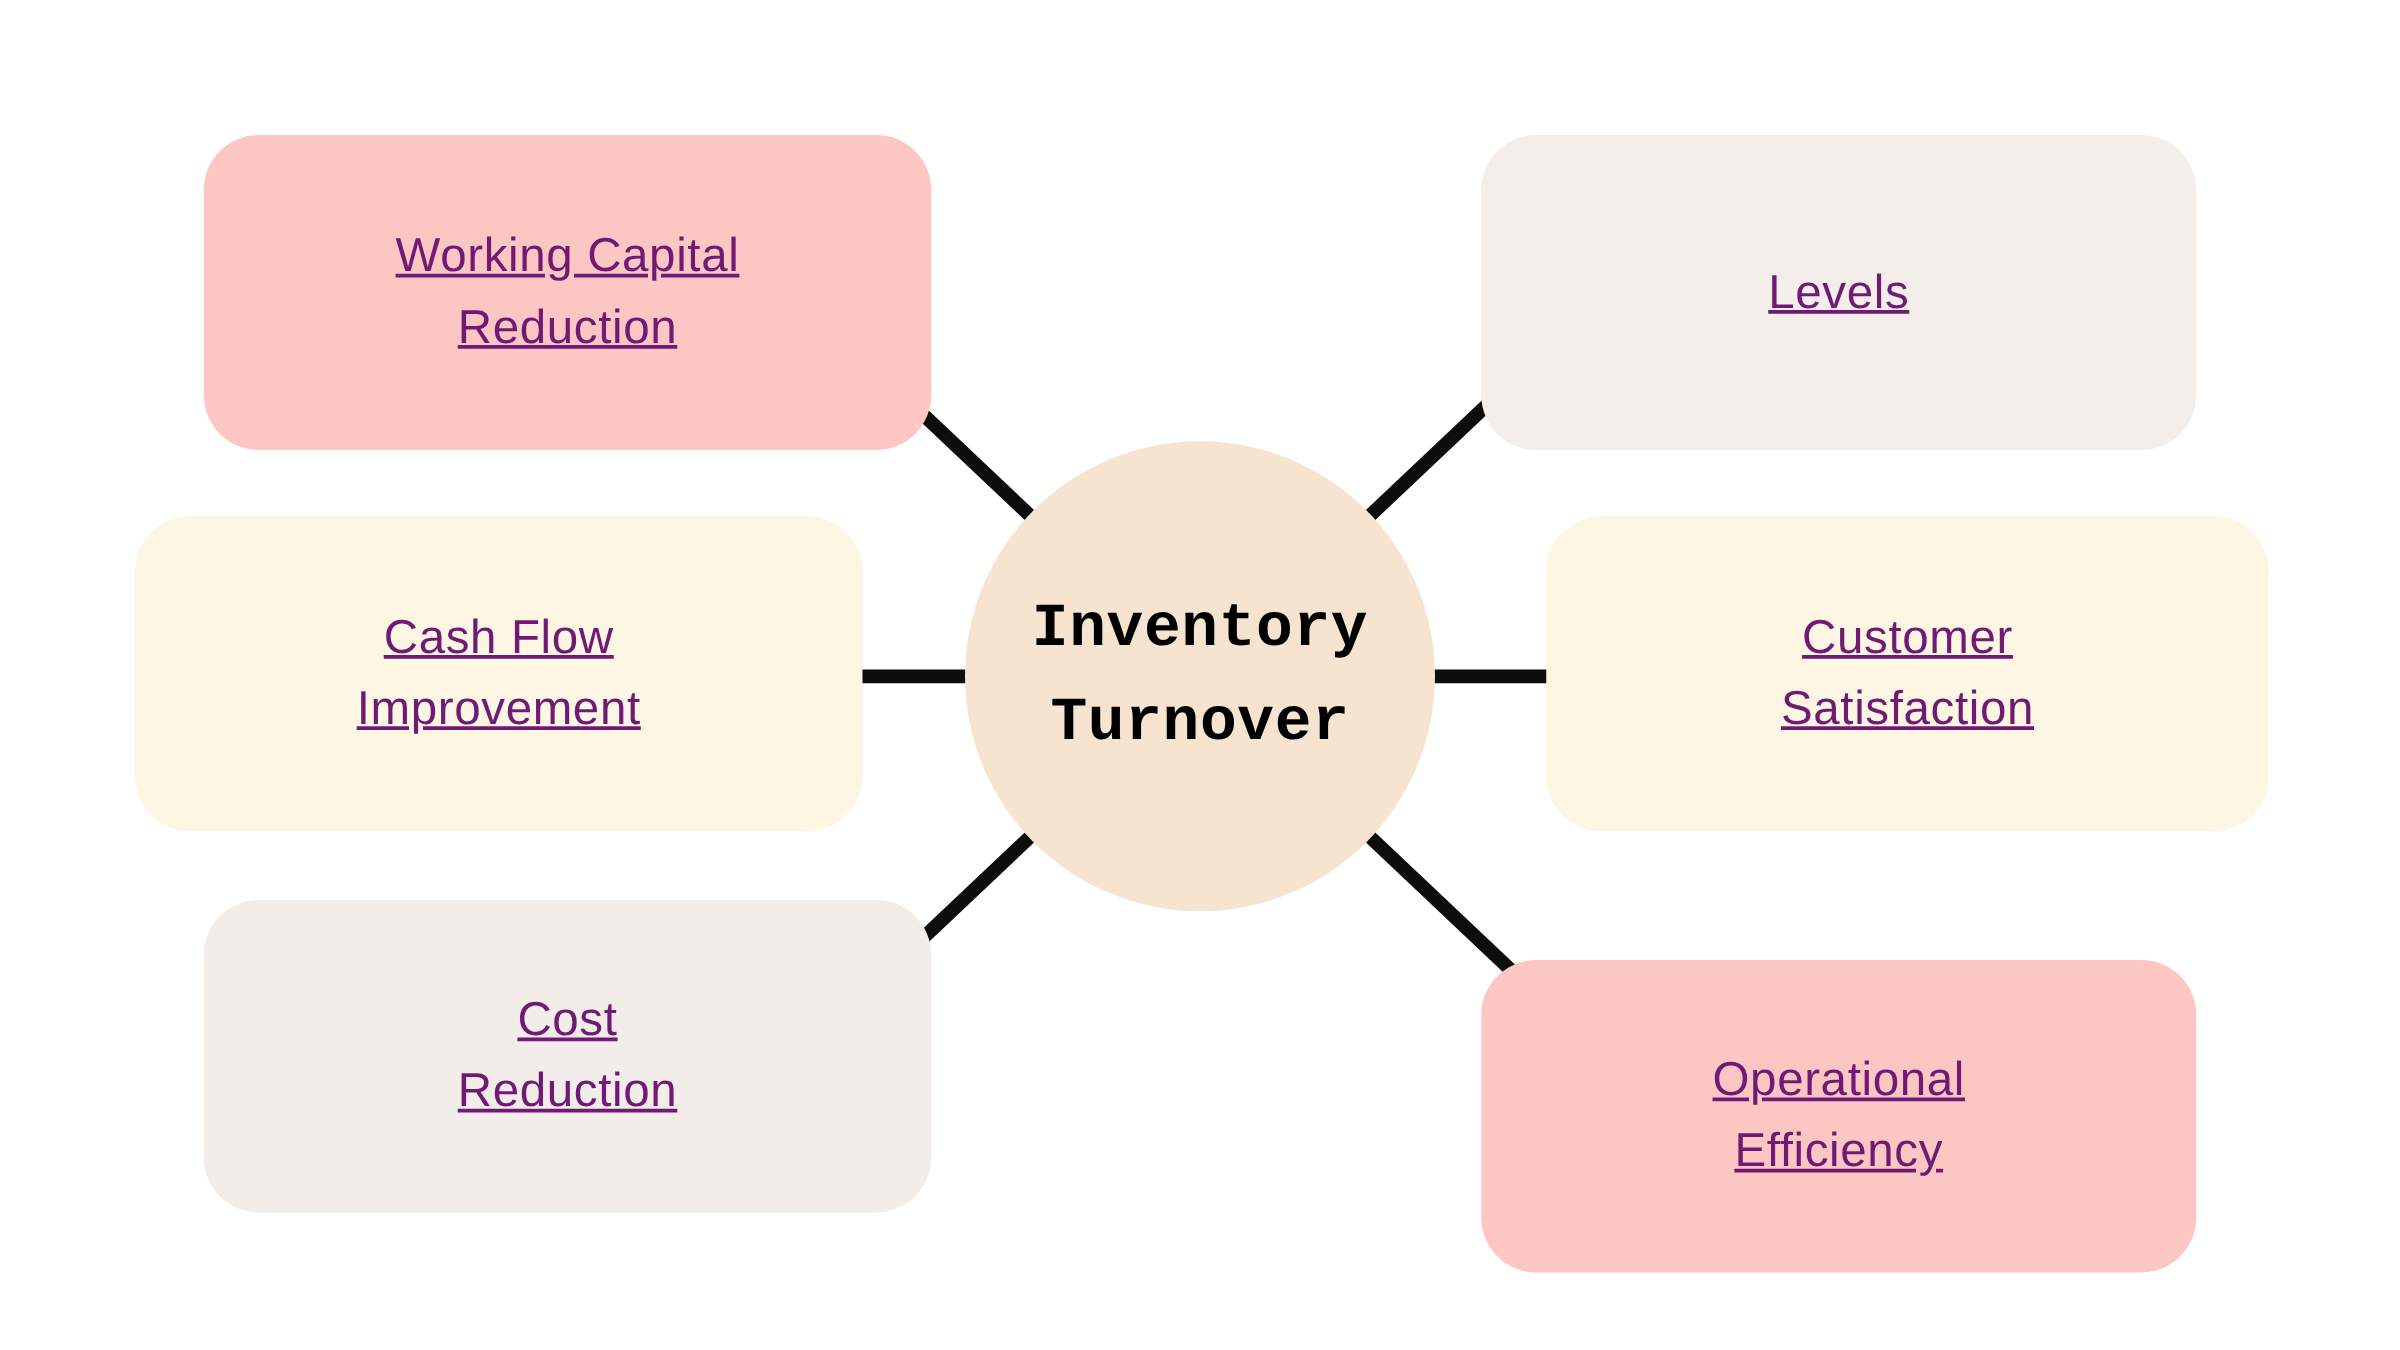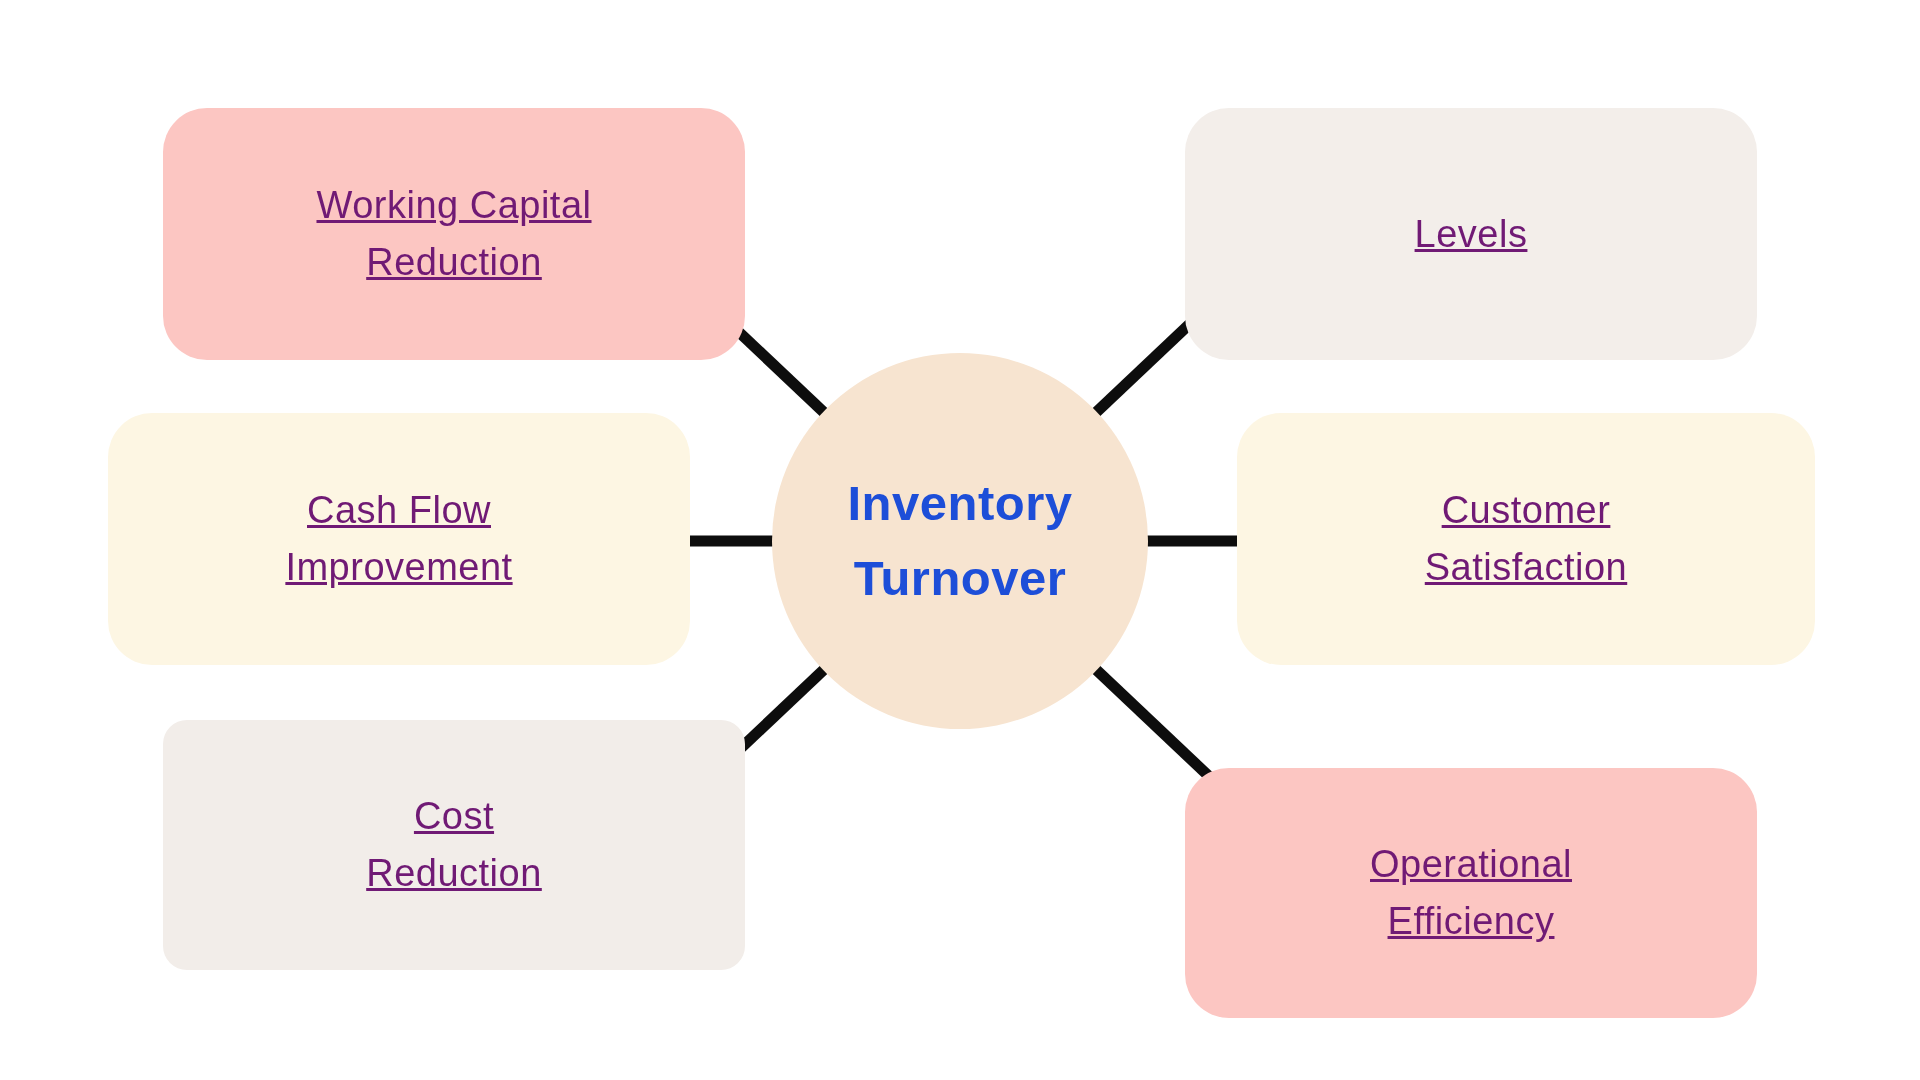--- a/index.html
+++ b/index.html
@@ -106,7 +106,7 @@
     <span class="label-line">Efficiency</span>
   </div>
 
-  <div class="hub" style="background: rgb(247, 228, 208); color: #1d4ed8;">
+  <div class="hub" style="background: rgb(247, 228, 208); color: #000000; font-family: Liberation Mono, monospace;">
     <span class="label-line">Inventory</span>
     <span class="label-line">Turnover</span>
   </div>

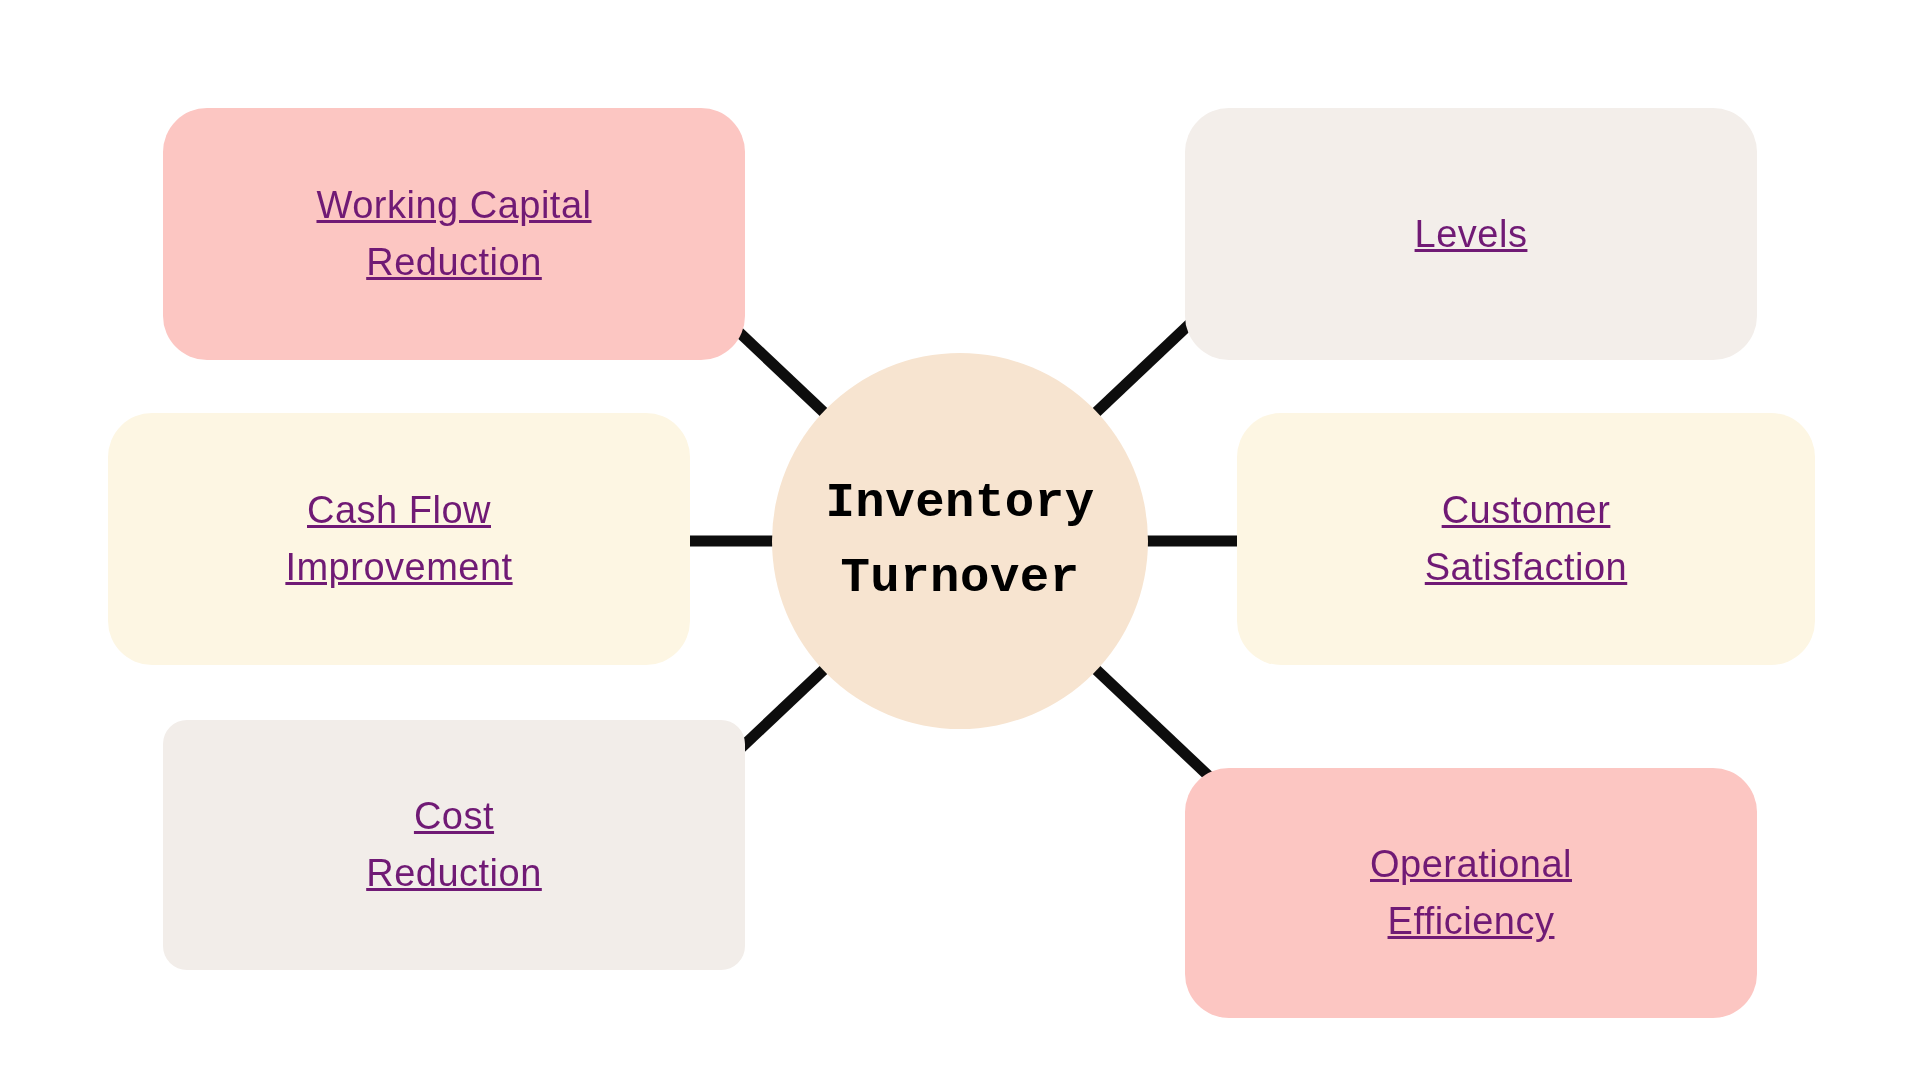--- a/index.html
+++ b/index.html
@@ -38,7 +38,7 @@
   }
   .n1 { left: 163px;  top: 108px; width: 582px; height: 252px; }
   .n2 { left: 108px;  top: 413px; width: 582px; height: 252px; }
-  .n3 { left: 163px;  top: 720px; width: 582px; height: 250px; border-radius: 24px; }
+  .n3 { left: 163px;  top: 720px; width: 582px; height: 250px; }
   .n4 { left: 1185px; top: 108px; width: 572px; height: 252px; }
   .n5 { left: 1237px; top: 413px; width: 578px; height: 252px; }
   .n6 { left: 1185px; top: 720px; width: 572px; height: 250px; }

